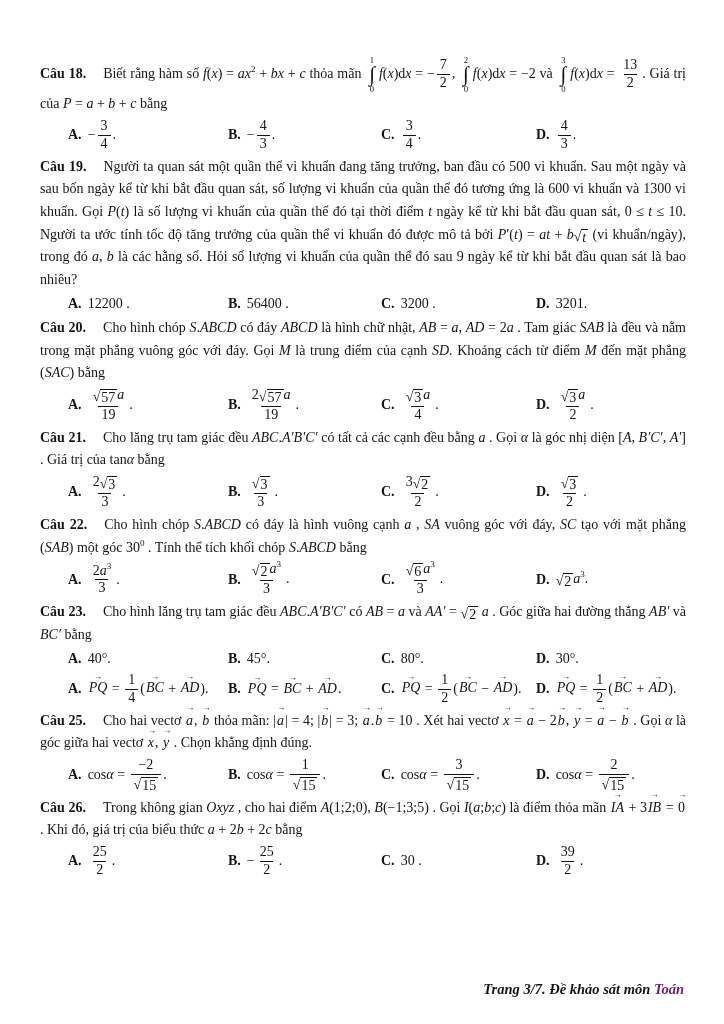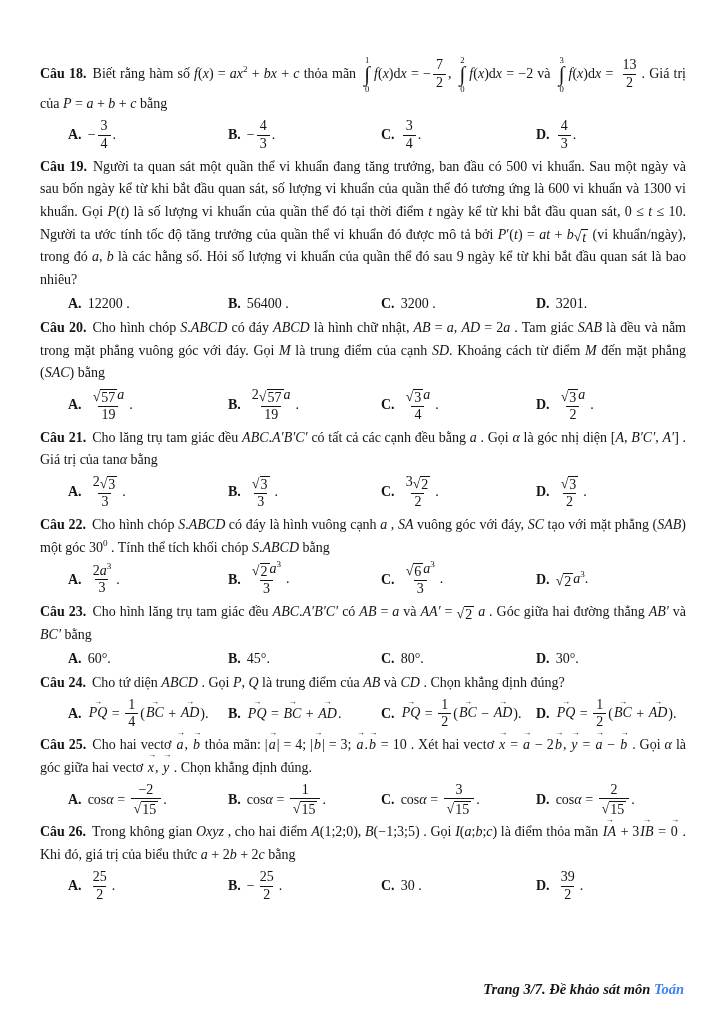--- a/index.html
+++ b/index.html
@@ -10,7 +10,7 @@
     overflow:hidden;
   }
   .qbody{margin:0; text-align:justify; line-height:1.62;}
-  .qlabel{margin-right:6px; white-space:nowrap;}
+  .qlabel{margin-right:17px; white-space:nowrap;}
   .question-block{margin:0 0 1px 0;}
   .options{
     display:grid; grid-template-columns:160px 153px 155px 1fr;

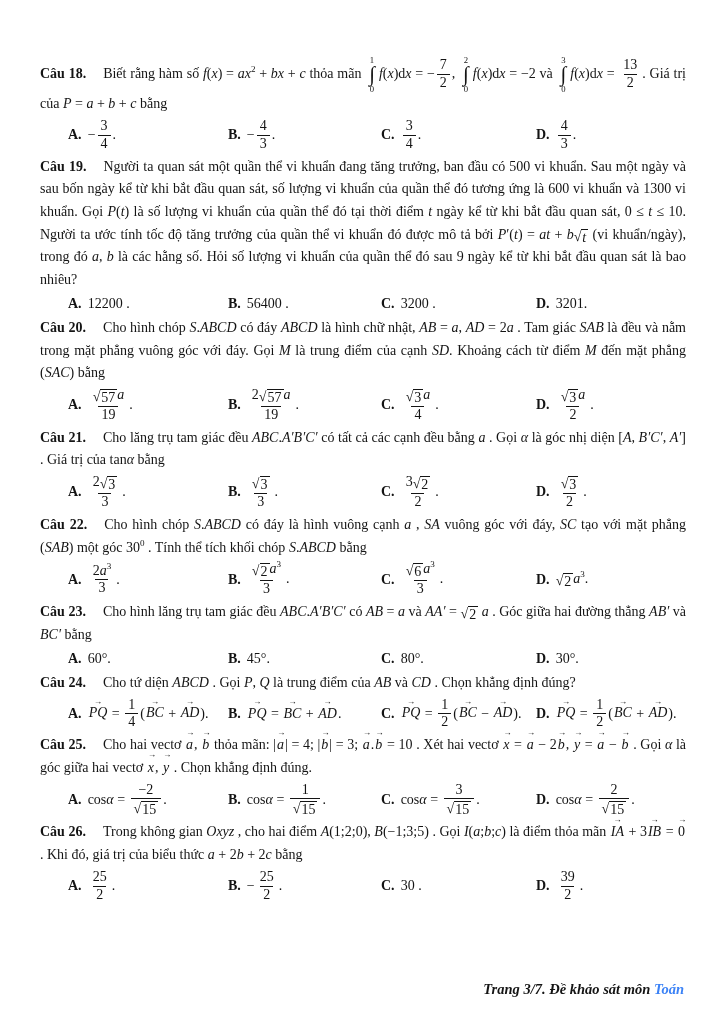--- a/index.html
+++ b/index.html
@@ -260,7 +260,7 @@
     <div class="options">
           <span class="option">
             <b class="okey">A.</b>
-            <span>60°.</span>
+            <span>40°.</span>
           </span>
           <span class="option">
             <b class="okey">B.</b>

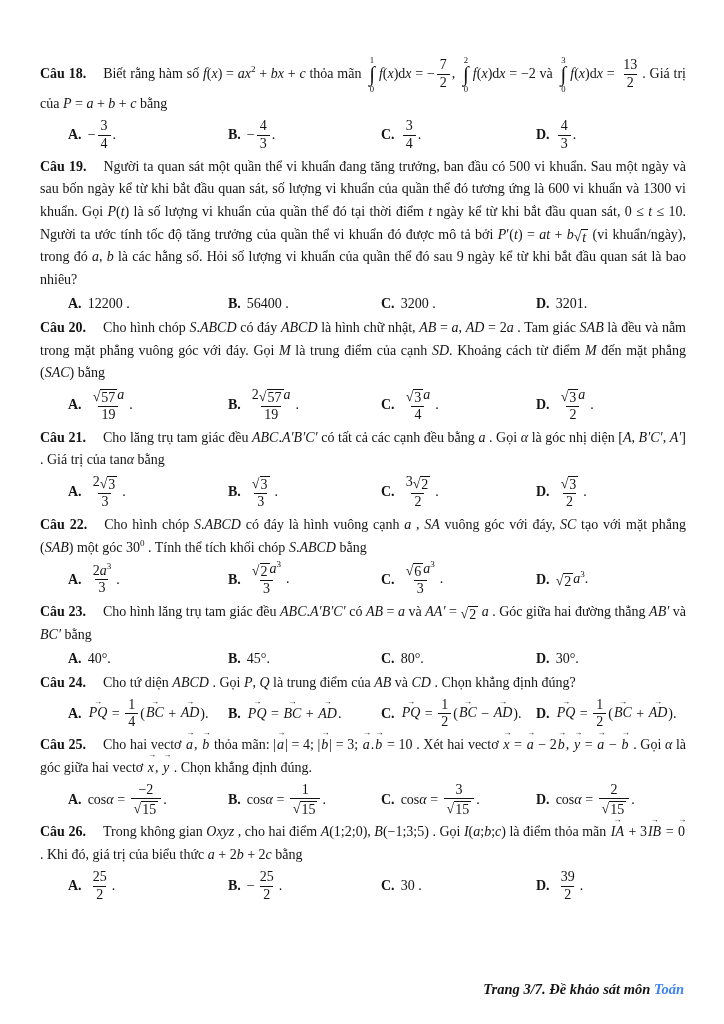--- a/index.html
+++ b/index.html
@@ -278,7 +278,6 @@
   </div>
 
   <div class="question-block">
-    <p class="qbody"><b class="qlabel">Câu 24.</b><span>Cho tứ diện <span class="mi">ABCD</span> . Gọi <span class="mi">P</span>, <span class="mi">Q</span> là trung điểm của <span class="mi">AB</span> và <span class="mi">CD</span> . Chọn khẳng định đúng?</span></p>
     <div class="options">
           <span class="option">
             <b class="okey">A.</b>

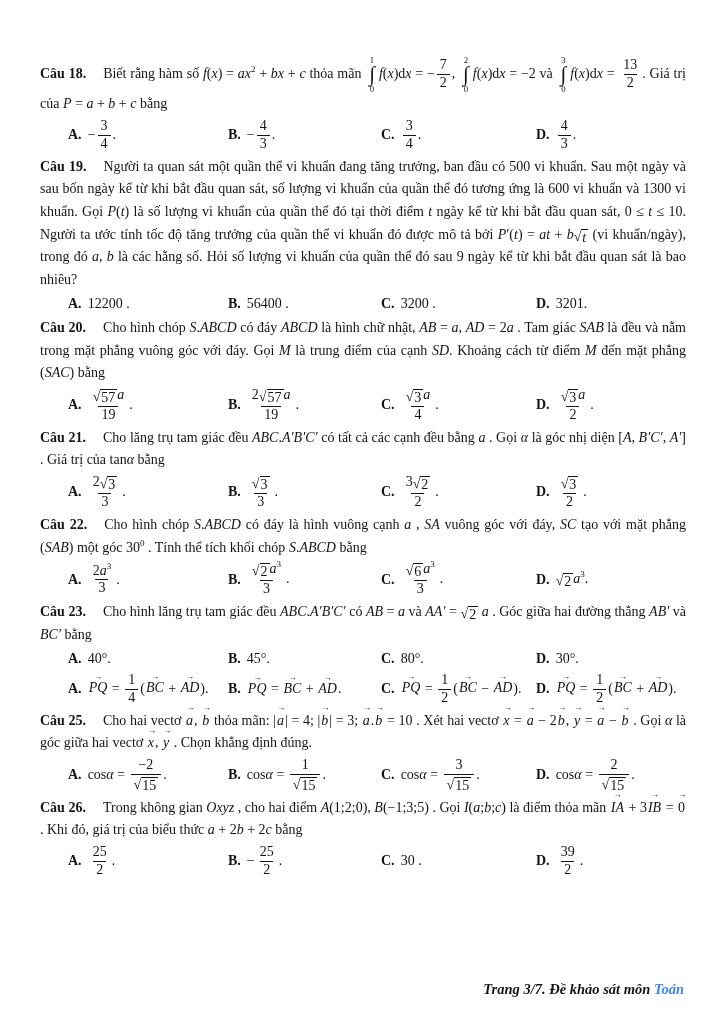--- a/index.html
+++ b/index.html
@@ -385,7 +385,7 @@
   </div>
 </div>
   <div class="footer">
-    <span>Trang 3/7. Đề khảo sát môn </span><span style="color: #3b82f6; text-align: center;">Toán</span>
+    <span>Trang 3/7. Đề khảo sát môn </span><span style="color: #701a75; text-align: center;">Toán</span>
   </div>
 </div>
 

